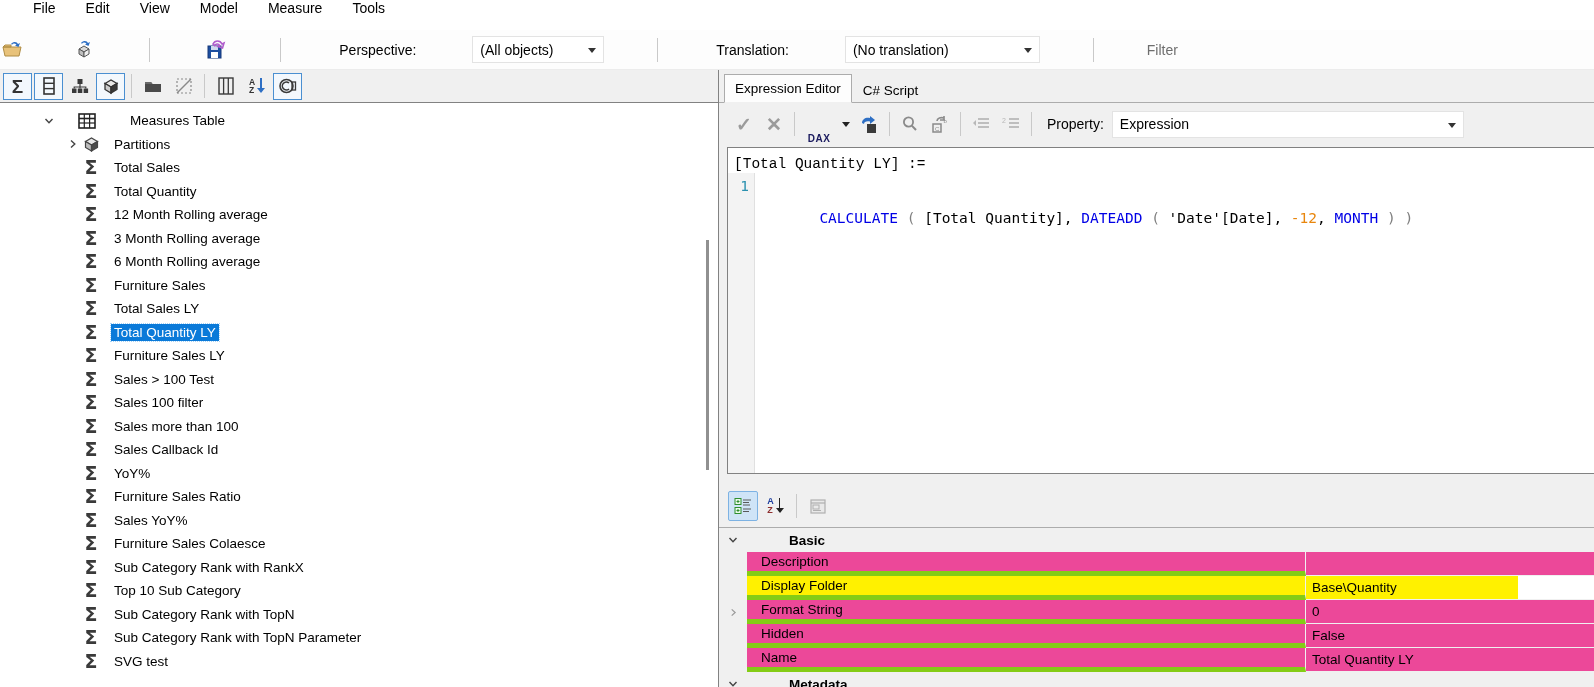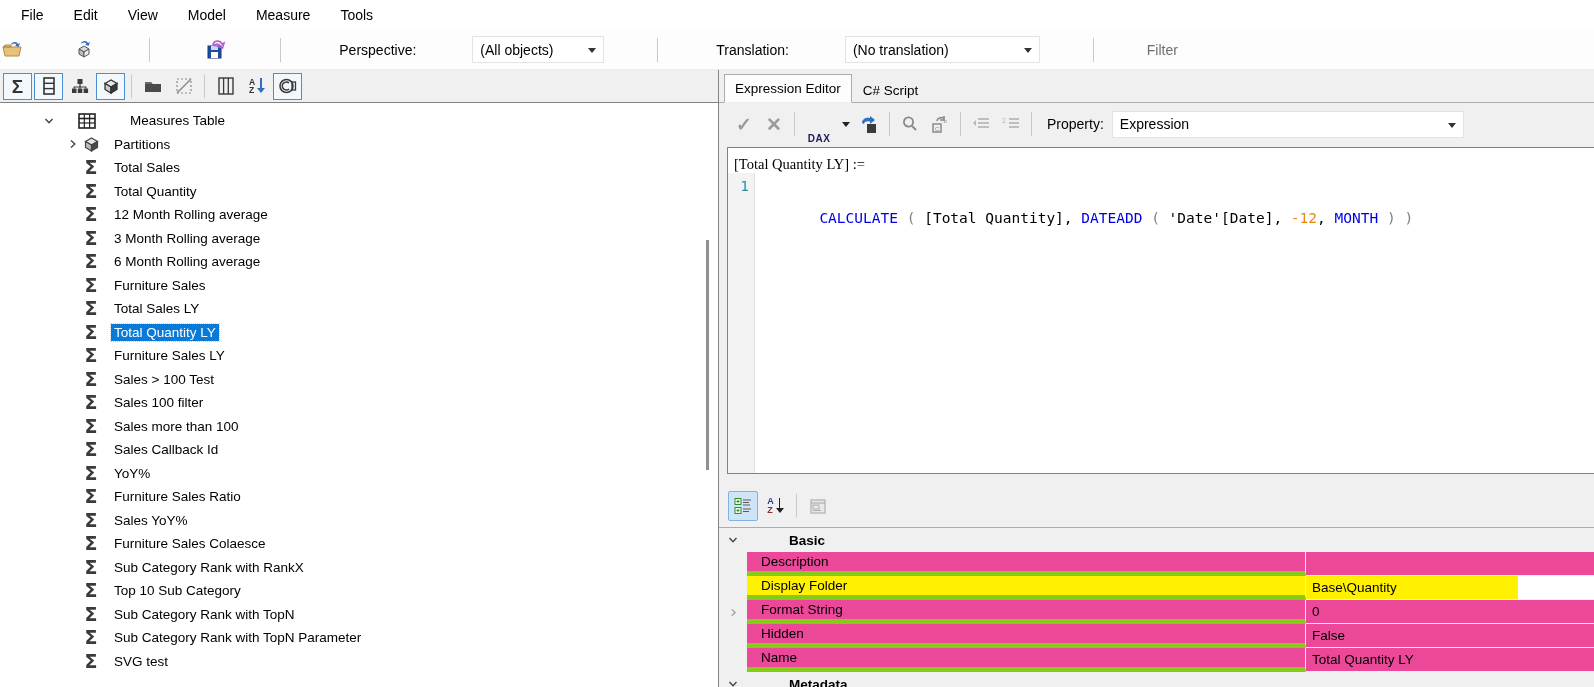--- a/index.html
+++ b/index.html
@@ -11,7 +11,7 @@
 
   
   .menubar { position:absolute; left:0; top:0; right:0; height:30px; background:#fff;
-             display:flex; align-items:center; padding-left:6px; }
+             display:flex; padding-left:18px; }
   .menu-item { padding:0 15px; font-size:14px; cursor:default; }
 
   

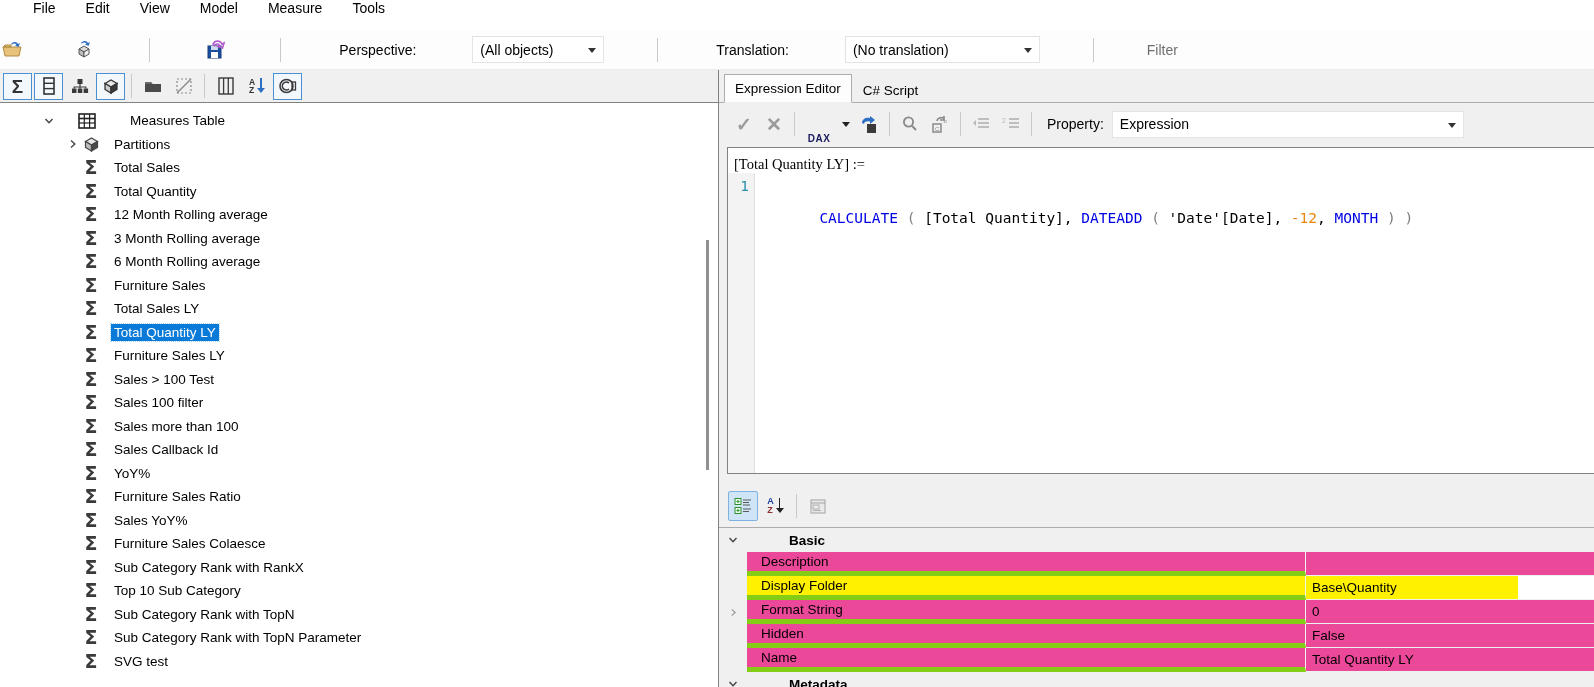--- a/index.html
+++ b/index.html
@@ -77,7 +77,7 @@
 
   .expr-header { position:absolute; left:8px; top:77px; right:0; height:34px; background:#fff;
                  border:1px solid #808080; border-right:none; border-bottom:1px solid #d9d9d9;
-                 font-family:Liberation Serif, serif; font-size:14.5px;
+                 font-family:Liberation Mono, monospace; font-size:14.5px;
                  display:flex; align-items:center; padding-left:6px; }
   .code-area { position:absolute; left:8px; top:103px; right:0; height:301px; background:#fff;
                border-left:1px solid #808080; border-bottom:1px solid #828282; }

